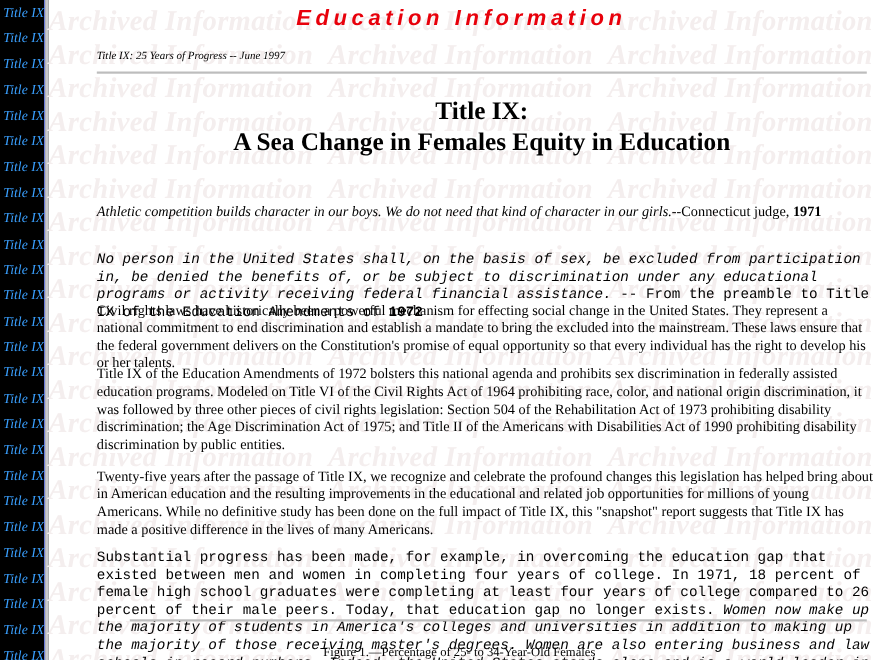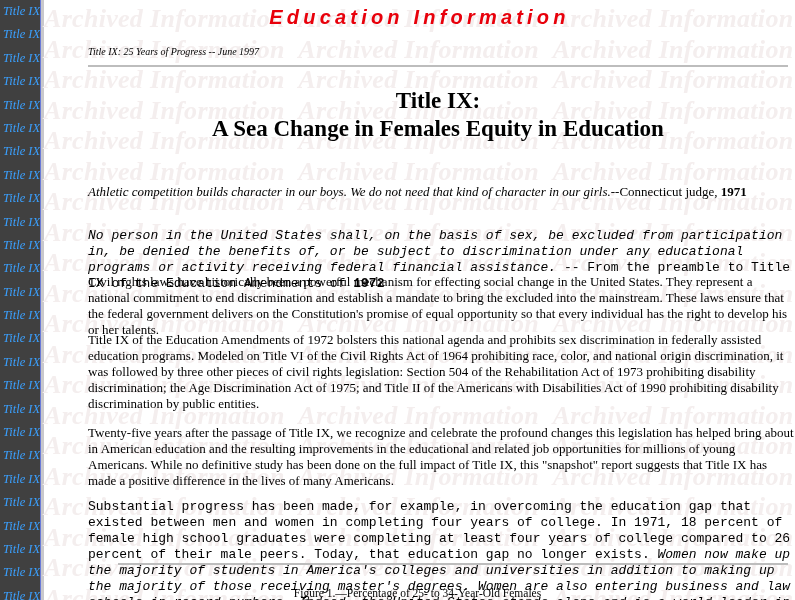--- a/index.html
+++ b/index.html
@@ -11,7 +11,7 @@
   }
   .sidebar {
     position:absolute; left:0; top:0; width:41px; height:600px;
-    background:#404040;
+    background:#000000;
     border-right:3px solid #c8c8cc;
     box-shadow: inset -1px 0 0 #6a7ad8;
     overflow:hidden;

